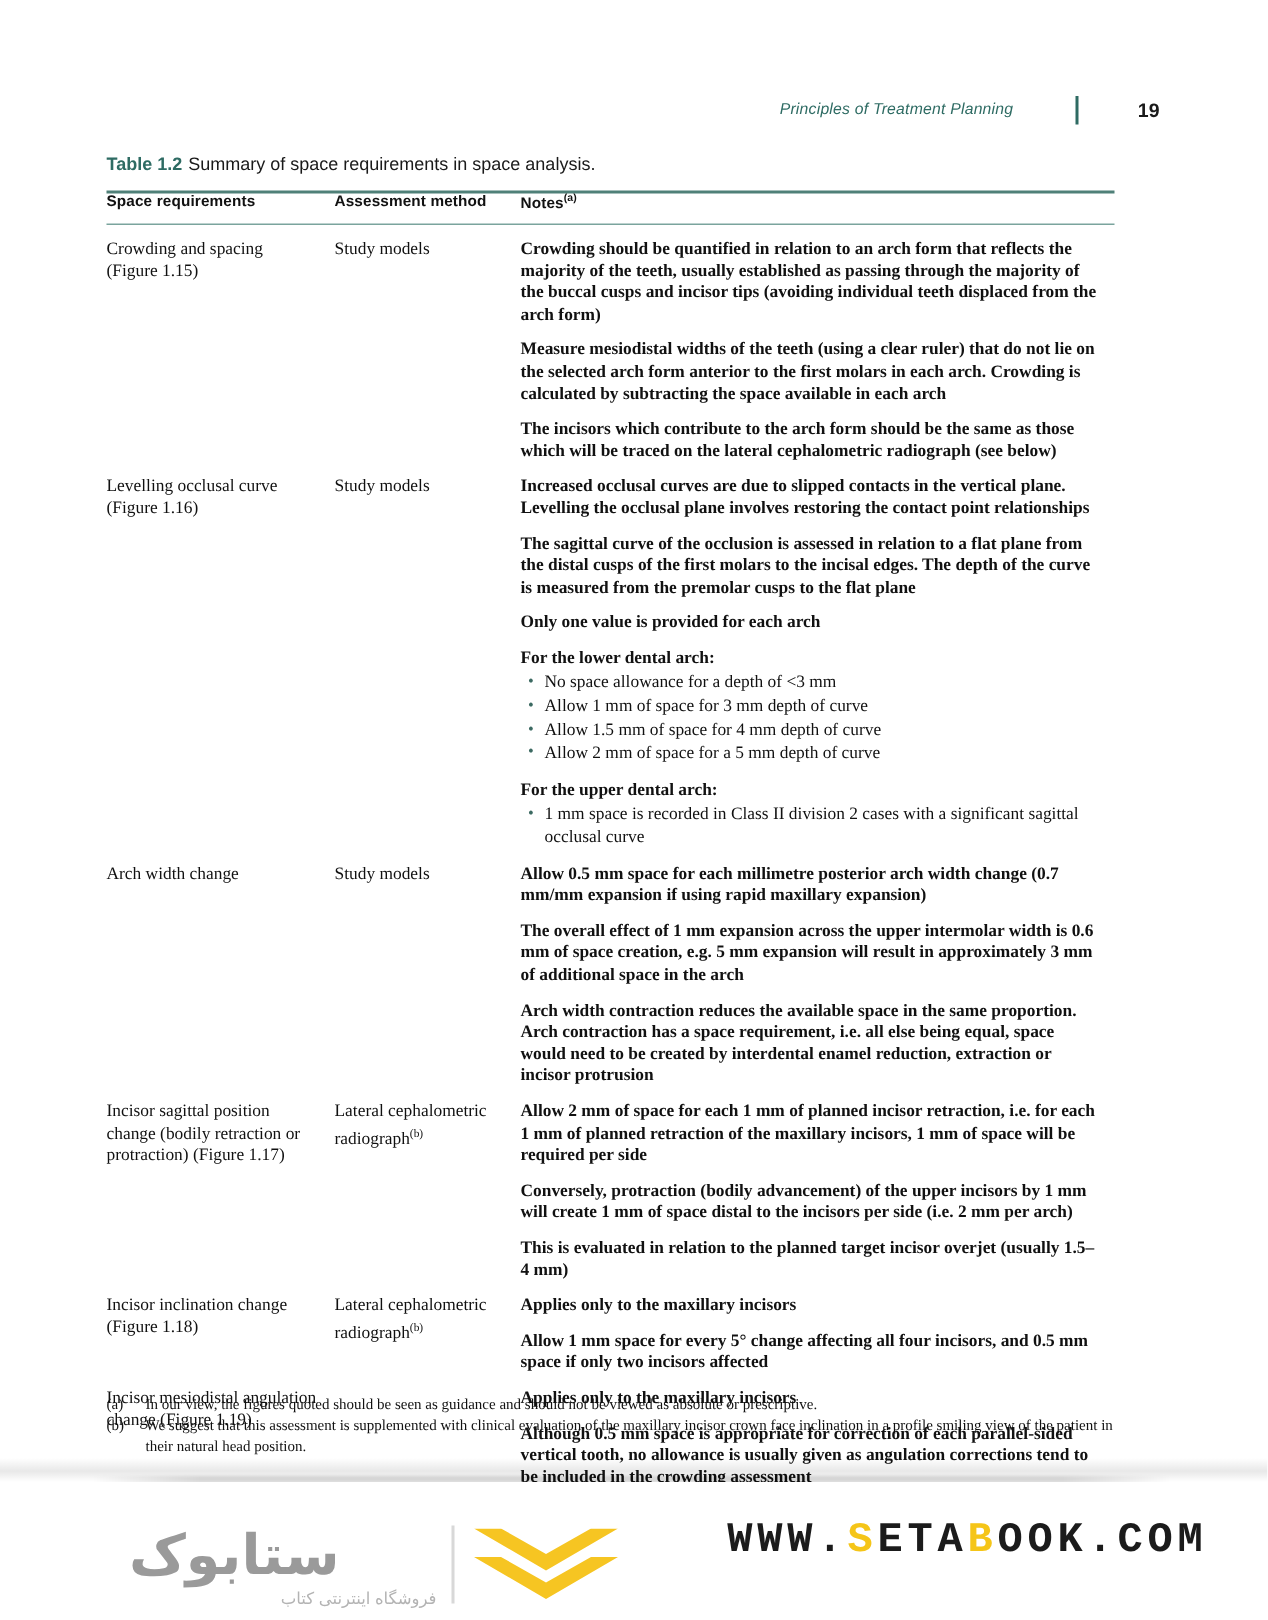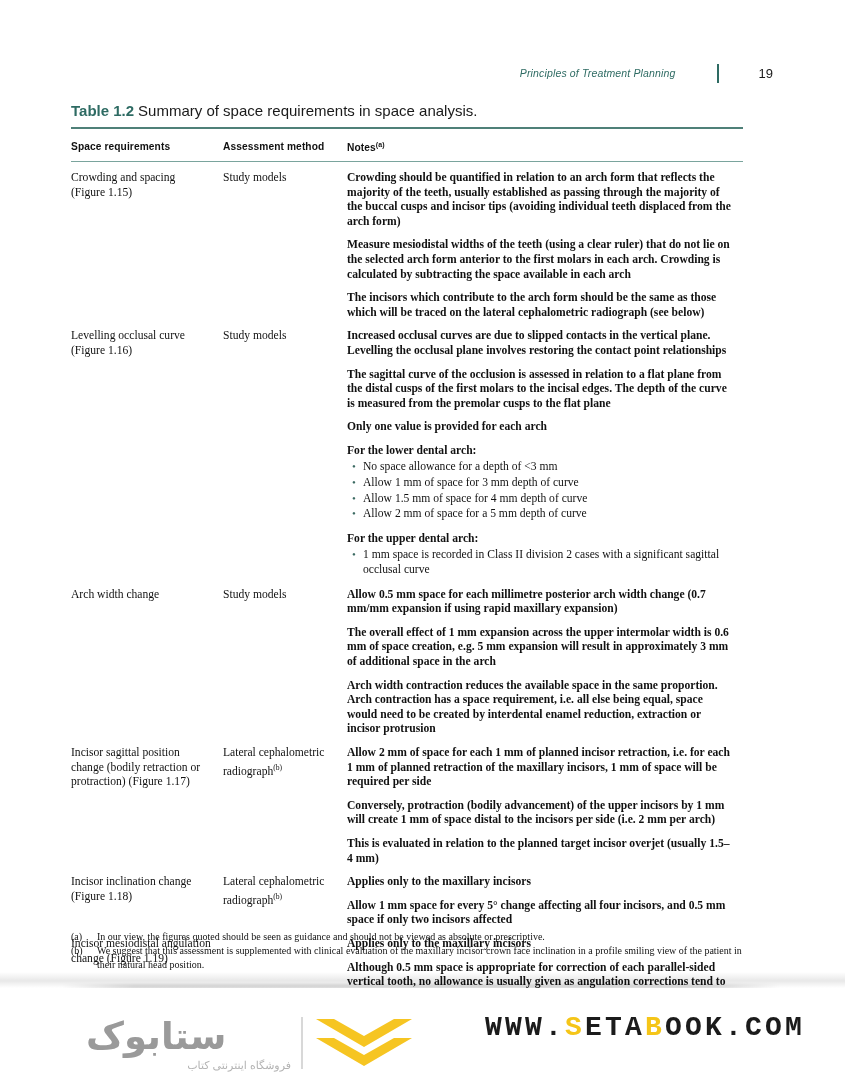--- a/index.html
+++ b/index.html
@@ -52,7 +52,7 @@
   #runninghead .rh-page {
     font-family: "Liberation Sans", "DejaVu Sans", sans-serif;
     font-size: 13px;
-    font-weight: normal;
+    font-weight: bold;
     color: #1a1a1a;
   }
 

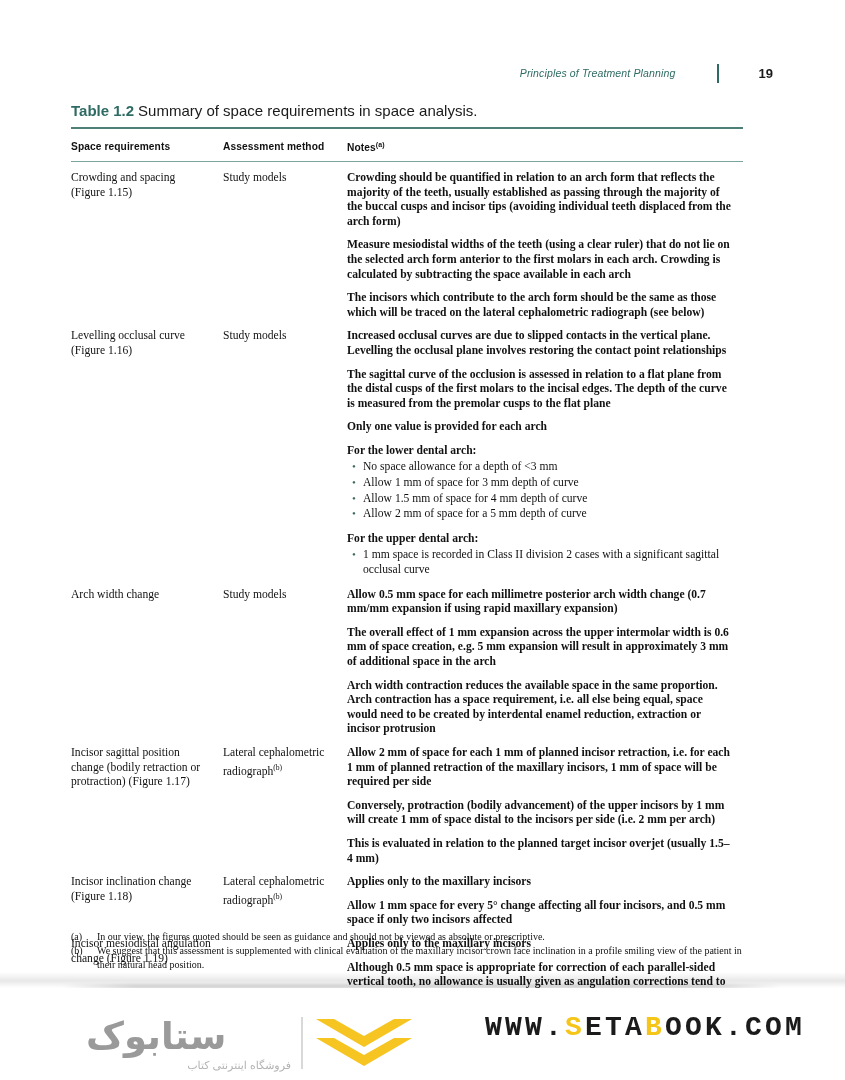--- a/index.html
+++ b/index.html
@@ -62,7 +62,7 @@
     left: 71px;
     top: 102px;
     font-family: "Liberation Sans", "DejaVu Sans", sans-serif;
-    font-size: 15px;
+    font-size: 12px;
     color: #1a1a1a;
     white-space: nowrap;
   }

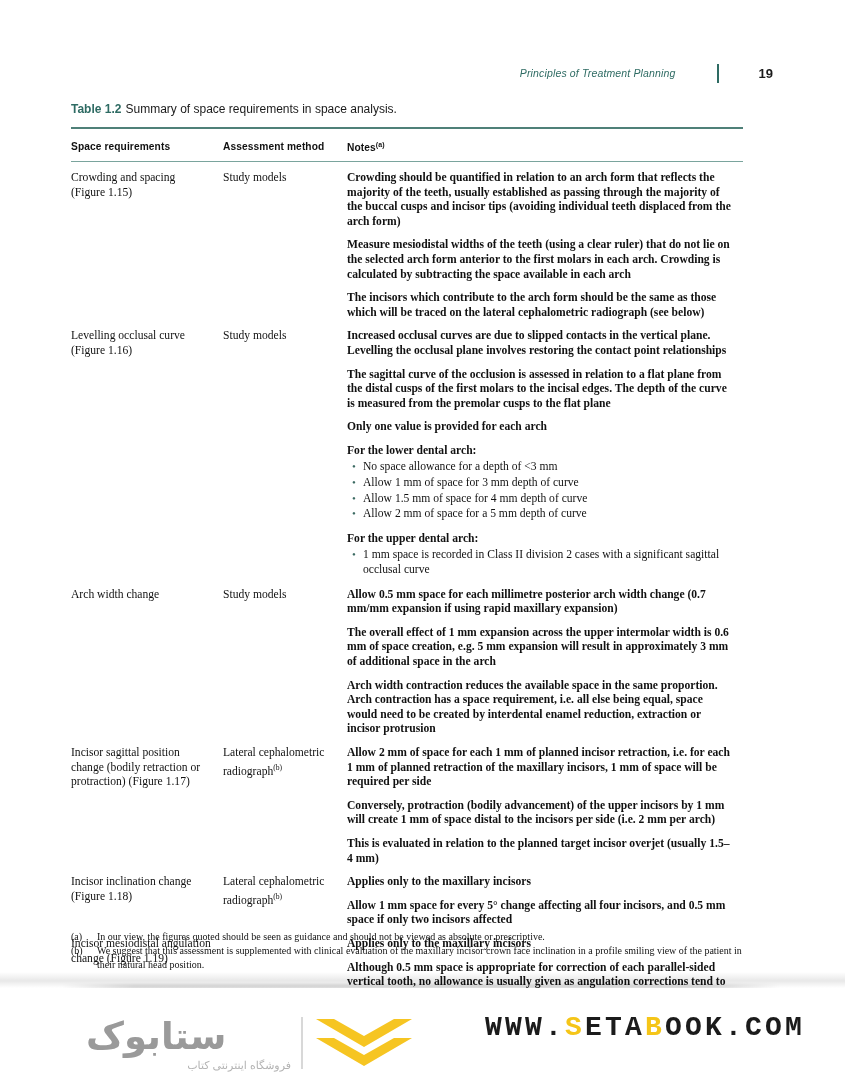--- a/index.html
+++ b/index.html
@@ -98,7 +98,7 @@
     font-size: 10.2px;
     font-weight: bold;
     color: #111;
-    padding: 12px 10px 8px 0;
+    padding: 0 10px 8px 0;
     letter-spacing: .1px;
   }
   table.spacetable thead th sup {

